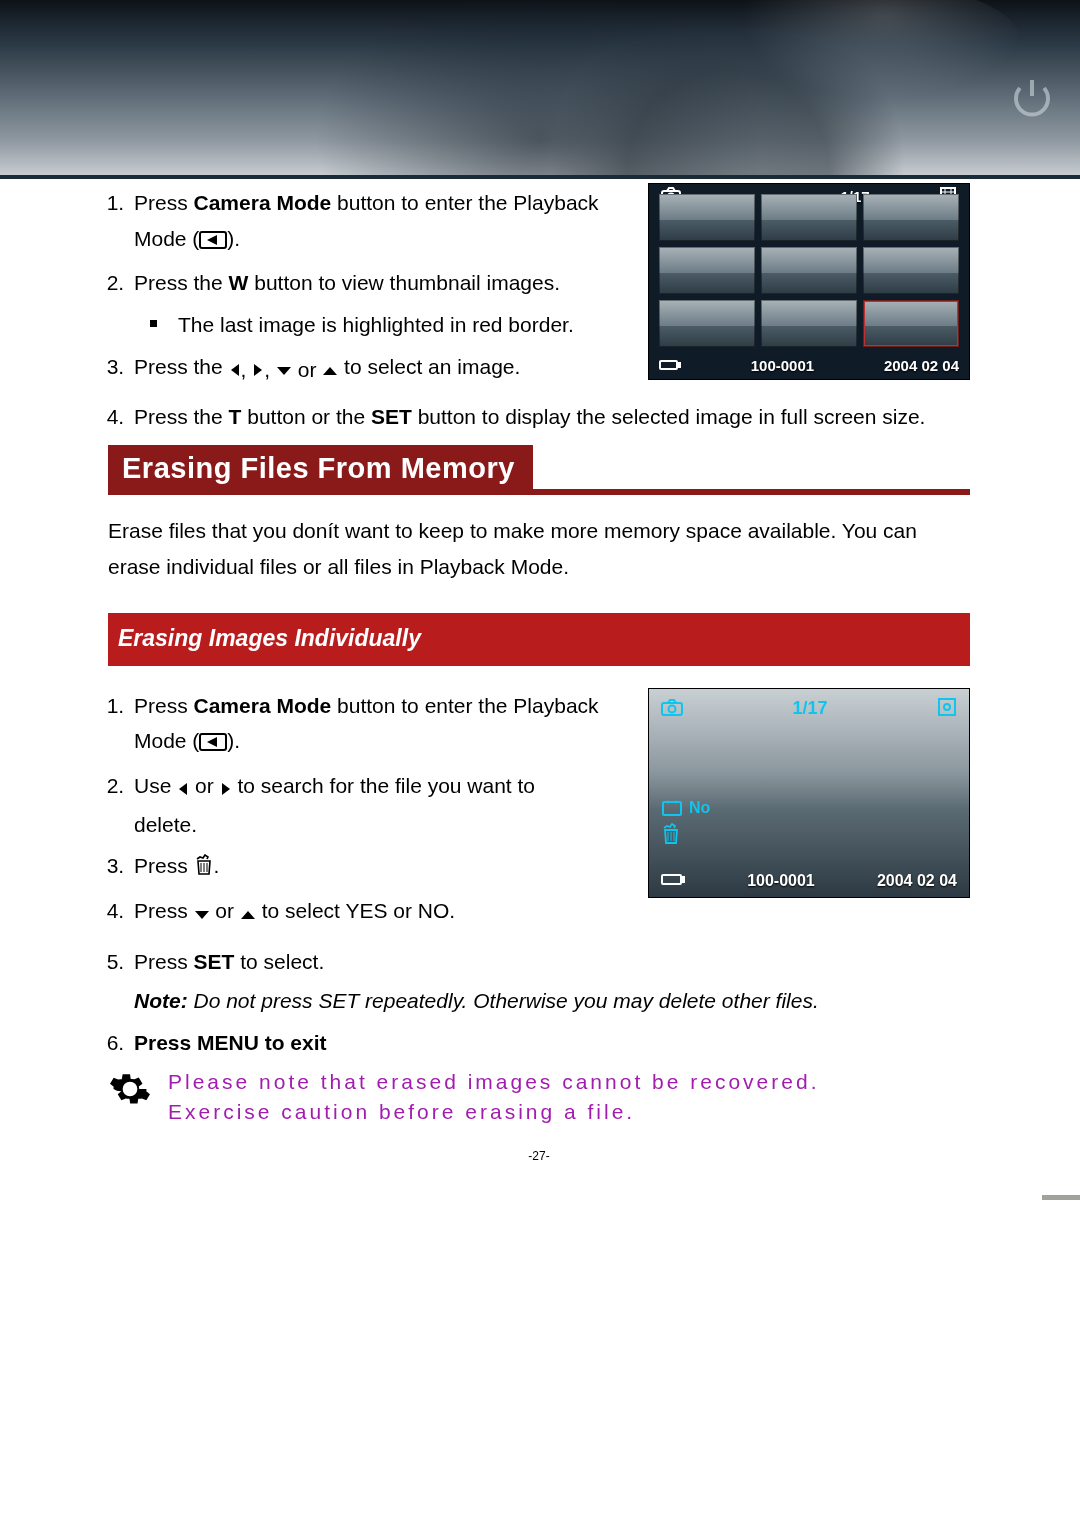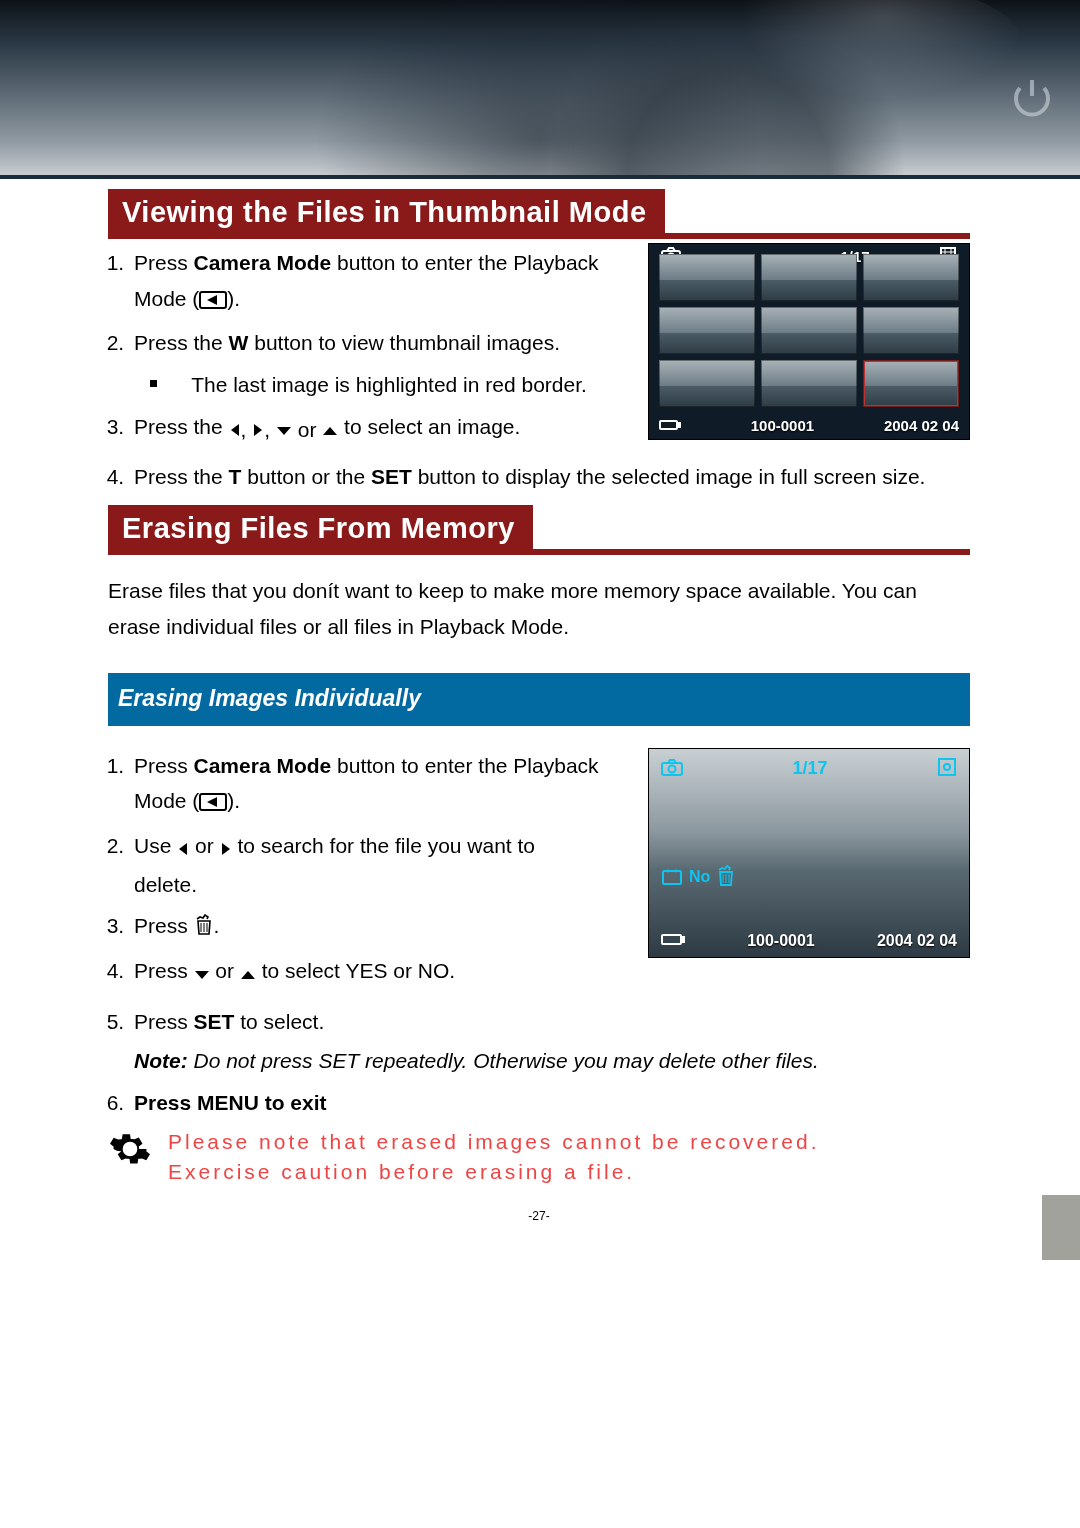--- a/index.html
+++ b/index.html
@@ -229,10 +229,6 @@
 
   <div class="content">
 
-    <div class="section-head">
-      <div class="bar">Viewing the Files in Thumbnail Mode</div>
-      <div class="tail"></div>
-    </div>
 
 
     <div class="row-with-fig">

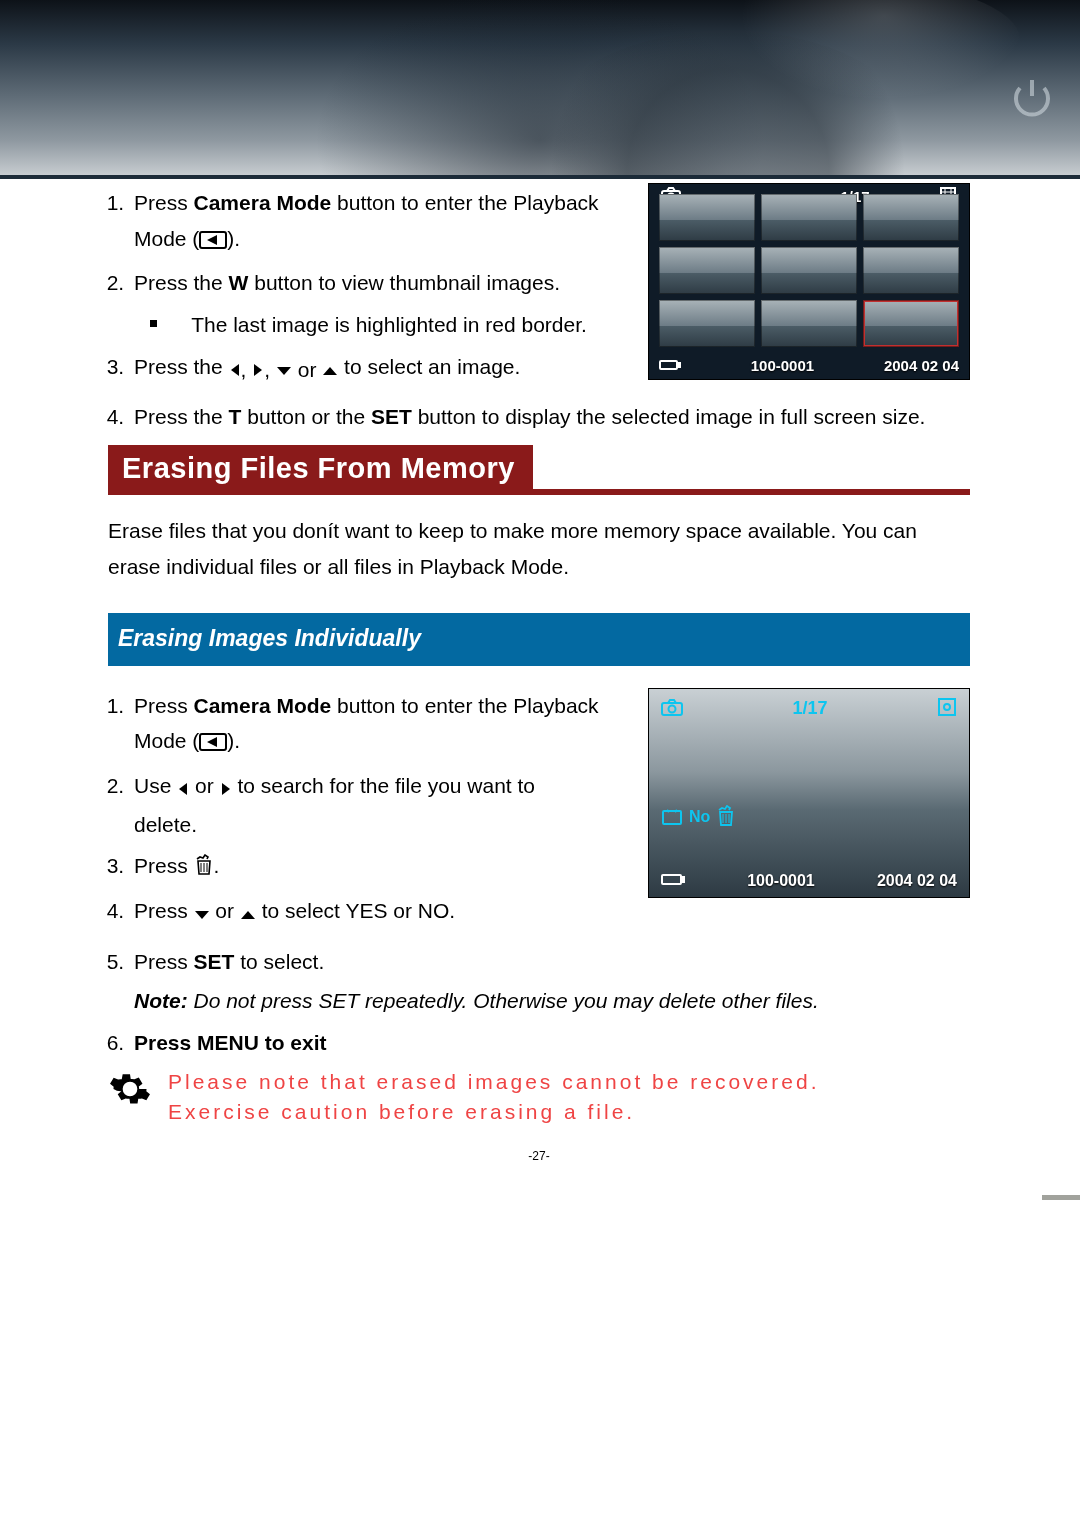--- a/index.html
+++ b/index.html
@@ -93,7 +93,6 @@
     list-style:none;
     margin:6px 0 6px 22px;
     padding:0;
-    text-align:center;
   }
   ul.sub li{
     position:relative;

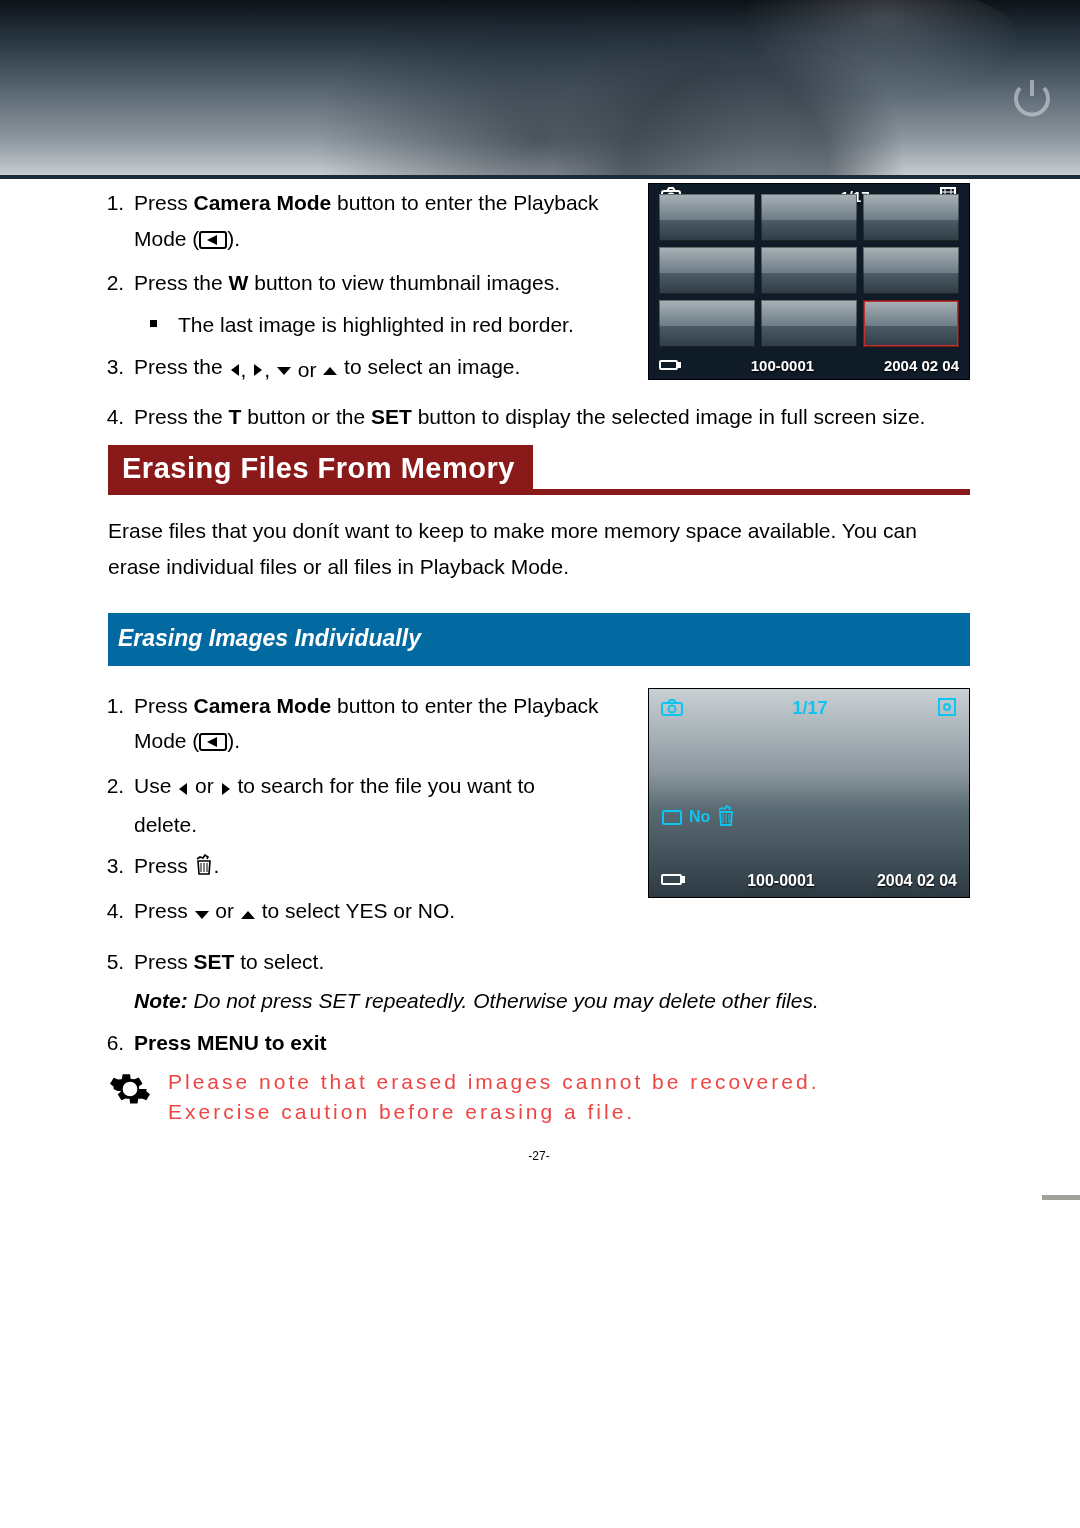--- a/index.html
+++ b/index.html
@@ -156,7 +156,7 @@
   }
   .subheading-bar{
     margin-top:20px;
-    background:#0369a1;
+    background:#b91c1c;
     color:#fff;
     font-weight:700;
     font-style:italic;

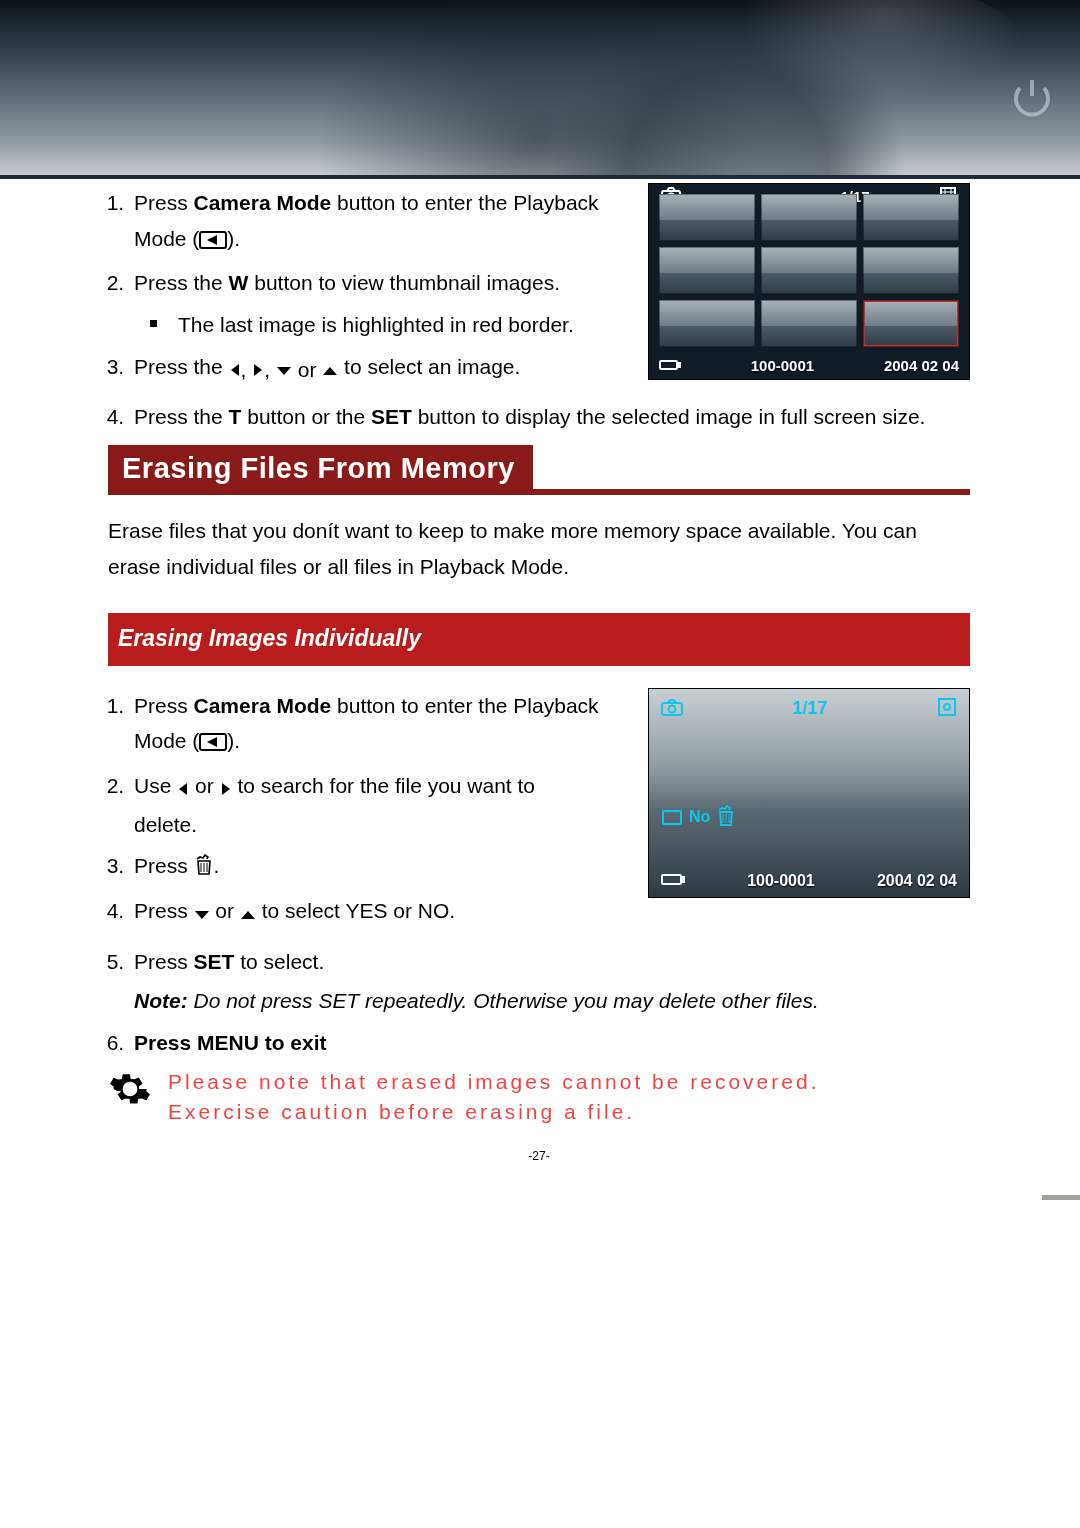--- a/index.html
+++ b/index.html
@@ -177,9 +177,9 @@
     color:var(--lcd-cyan); font:700 18px/1 Verdana,sans-serif;
   }
   .lcd-photo .mid-icons{
-    position:absolute; left:12px; top:116px;
+    position:absolute; left:12px; top:110px;
     color:var(--lcd-cyan); font:700 16px/1 Verdana,sans-serif;
-    display:flex; flex-direction:row; gap:6px;
+    display:flex; flex-direction:column; gap:6px;
   }
   .lcd-photo .bottom{
     position:absolute; left:12px; right:12px; bottom:8px;

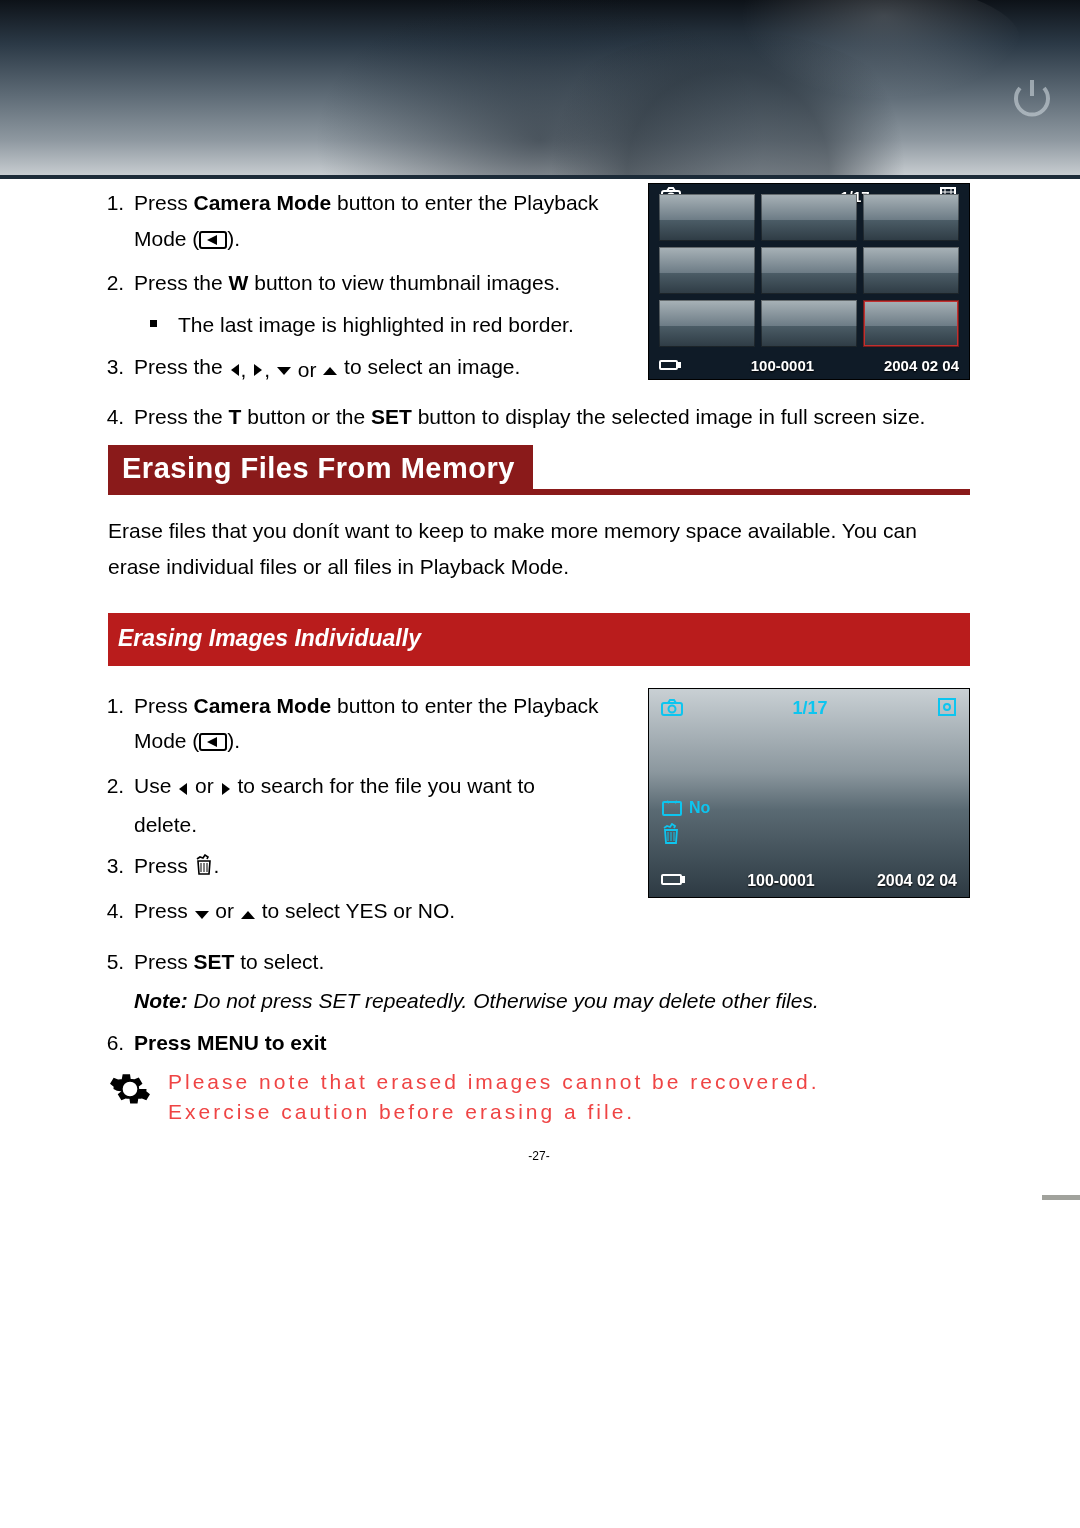--- a/index.html
+++ b/index.html
@@ -194,7 +194,7 @@
   }
   .cog-icon{flex:0 0 44px;}
   .note-text{
-    color:#ef4444;
+    color:#a21caf;
     font-size:21px;
     letter-spacing:3px;
     line-height:1.45;

